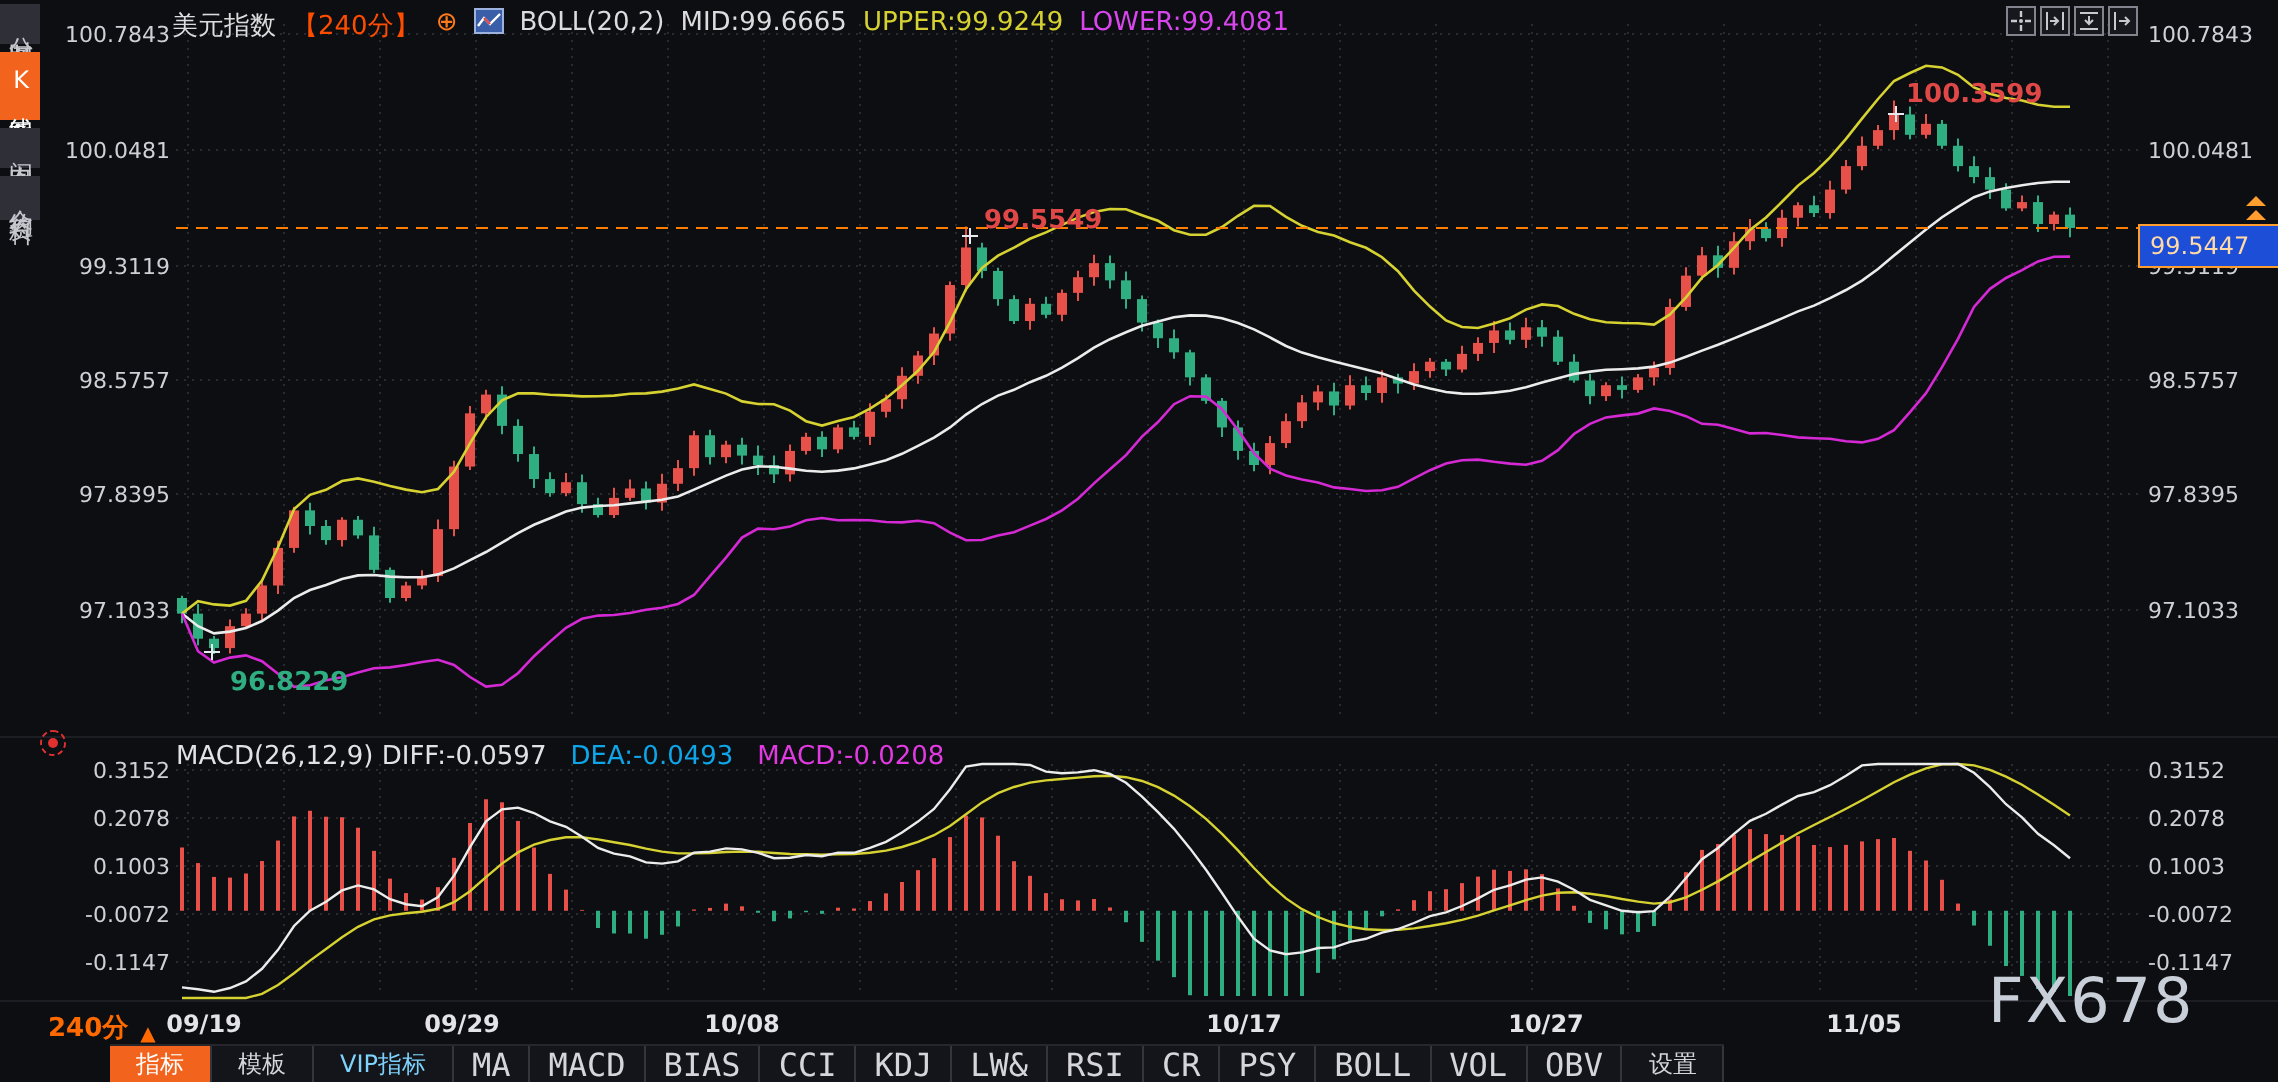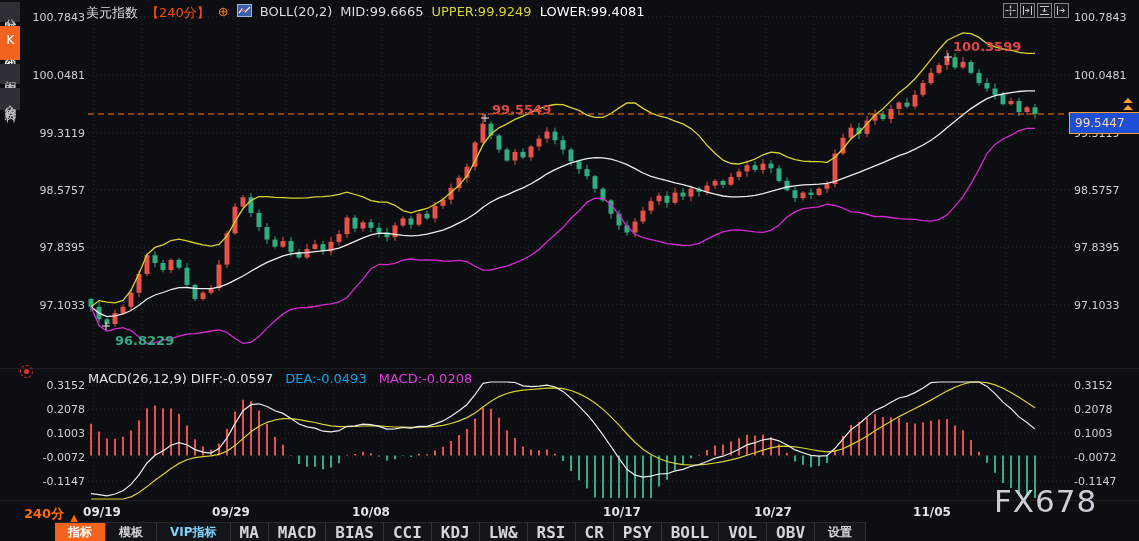--- a/index.html
+++ b/index.html
@@ -25,7 +25,7 @@
   .hdr-plus{color:#ff7a1a;font-size:13px;}
   .hdr-text{color:#dcdcde;}
   .hdr-upper{color:#d6d232;}
-  .hdr-lower{color:#ffffff;}
+  .hdr-lower{color:#d946ef;}
 
   
   #macd-header{position:absolute;left:88px;top:371px;z-index:3;display:flex;

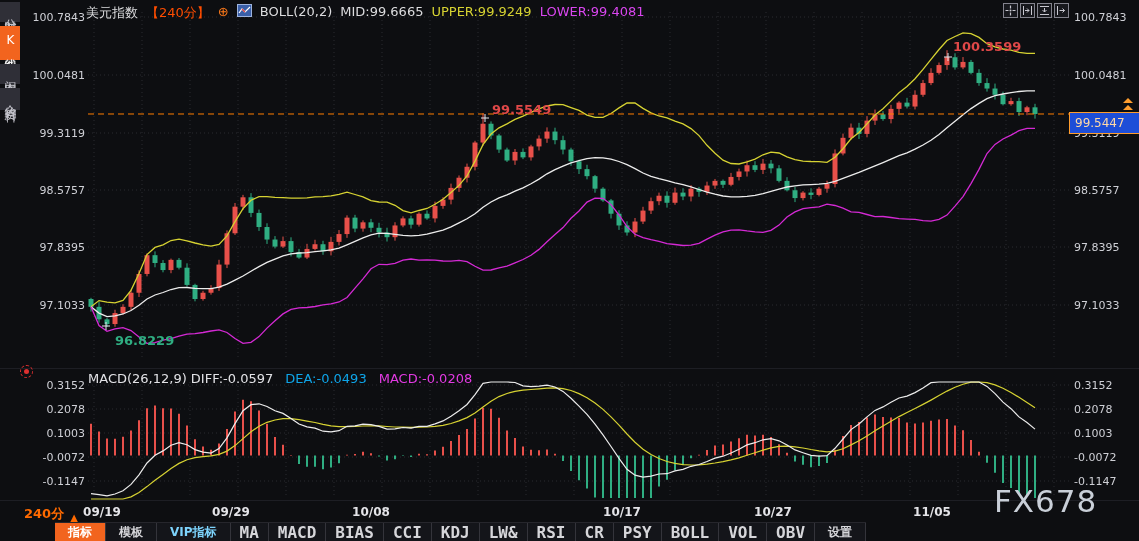--- a/index.html
+++ b/index.html
@@ -56,7 +56,7 @@
                  font-weight:bold;font-size:13px;display:flex;gap:6px;align-items:flex-end;}
   #period-bottom .arr{font-size:10px;}
   #toolbar{position:absolute;left:55px;top:522px;height:19px;z-index:4;display:flex;
-           border-top:1px solid #26262c;font-weight:bold;}
+           border-top:1px solid #26262c;}
   .tb-item{display:flex;align-items:center;padding:0 13px;border-right:1px solid #34343b;
            background:#14151a;color:#d6d6da;font-size:12px;cursor:pointer;white-space:nowrap;}
   .tb-active{background:#f2641e;color:#ffffff;}

